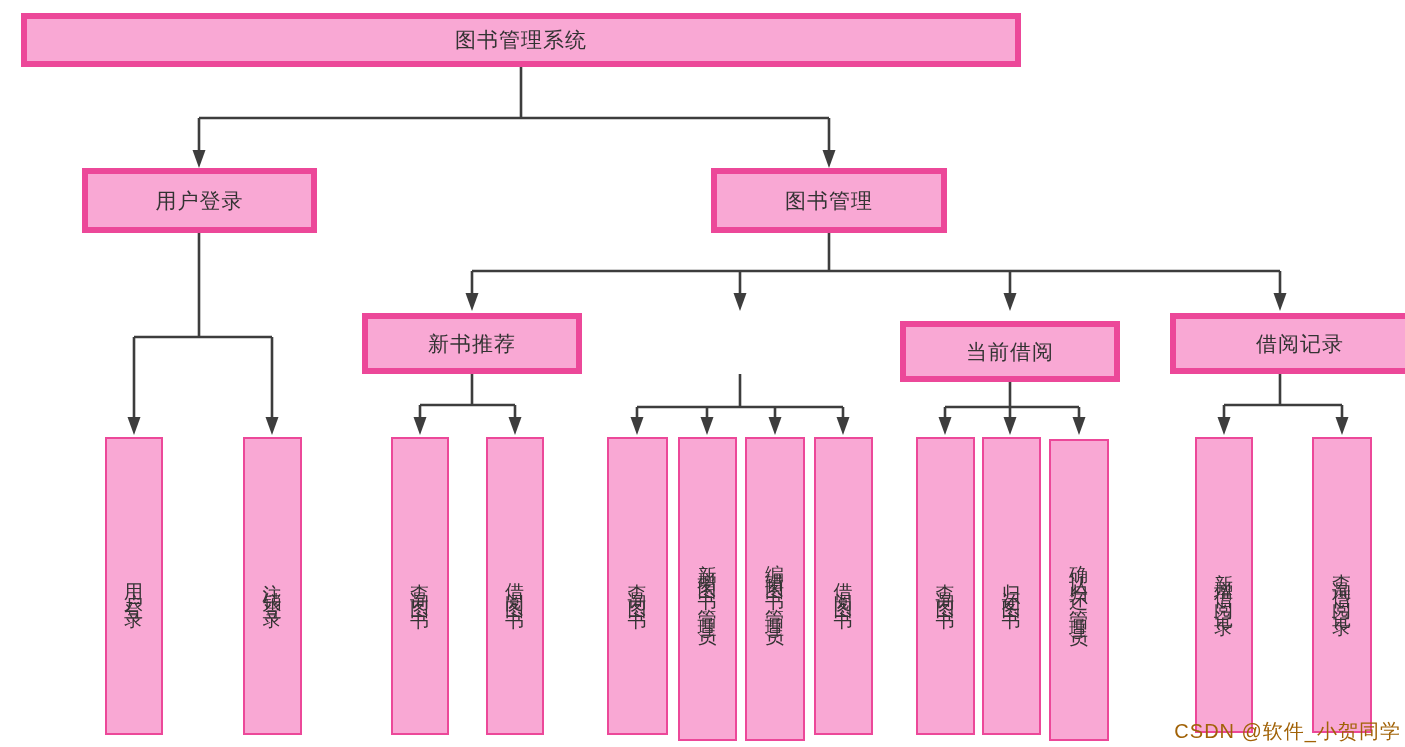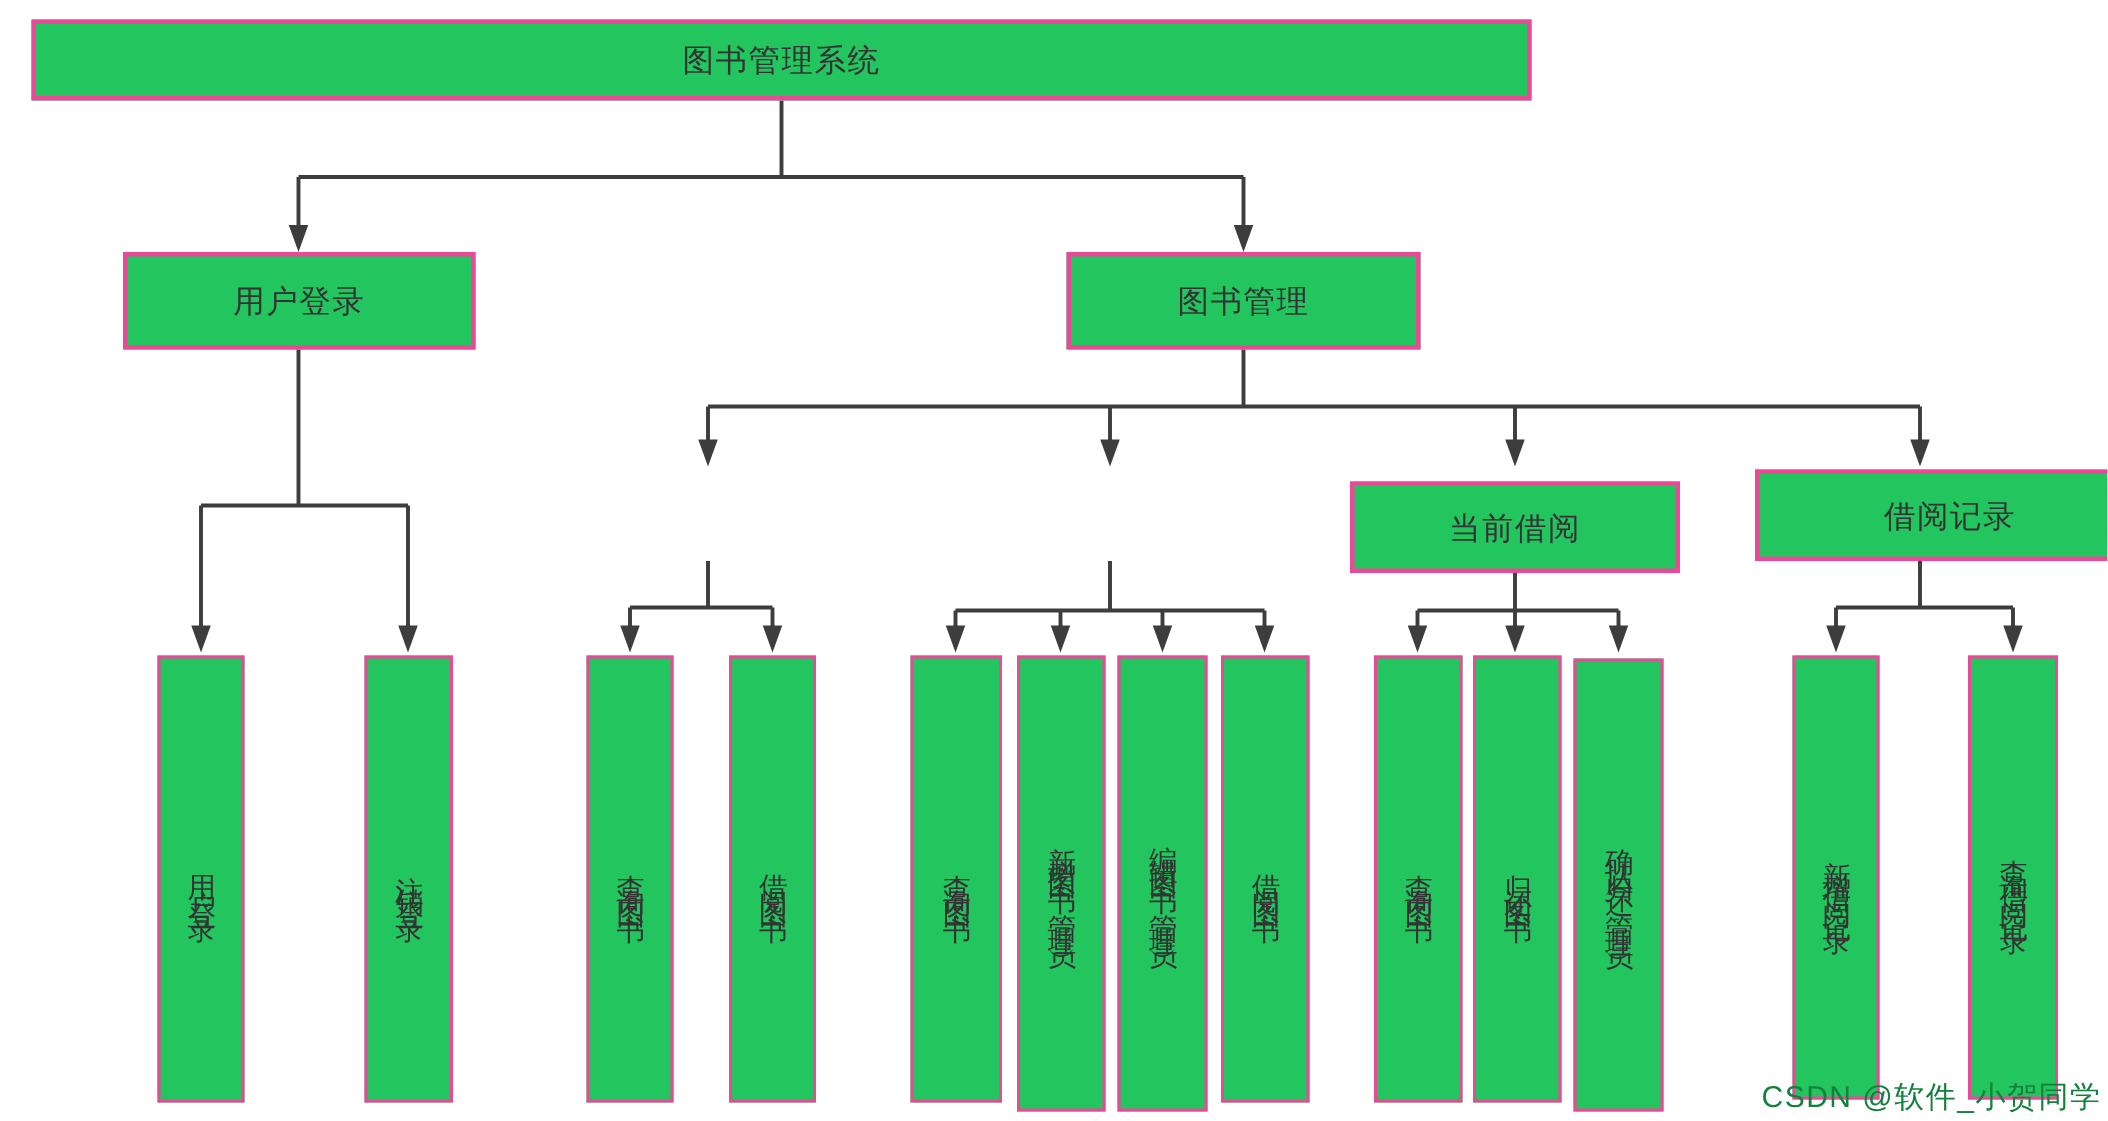--- a/index.html
+++ b/index.html
@@ -10,8 +10,8 @@
   }
   #wires { position:absolute; left:0; top:0; width:1405px; height:747px; }
   .box {
-    position:absolute; box-sizing:border-box; background:#22c55e;
-    border:3px solid #ec4899; color:#333333;
+    position:absolute; box-sizing:border-box; background:#f9a8d4;
+    border:6px solid #ec4899; color:#333333;
     display:flex; align-items:center; justify-content:center;
     text-align:center;
   }

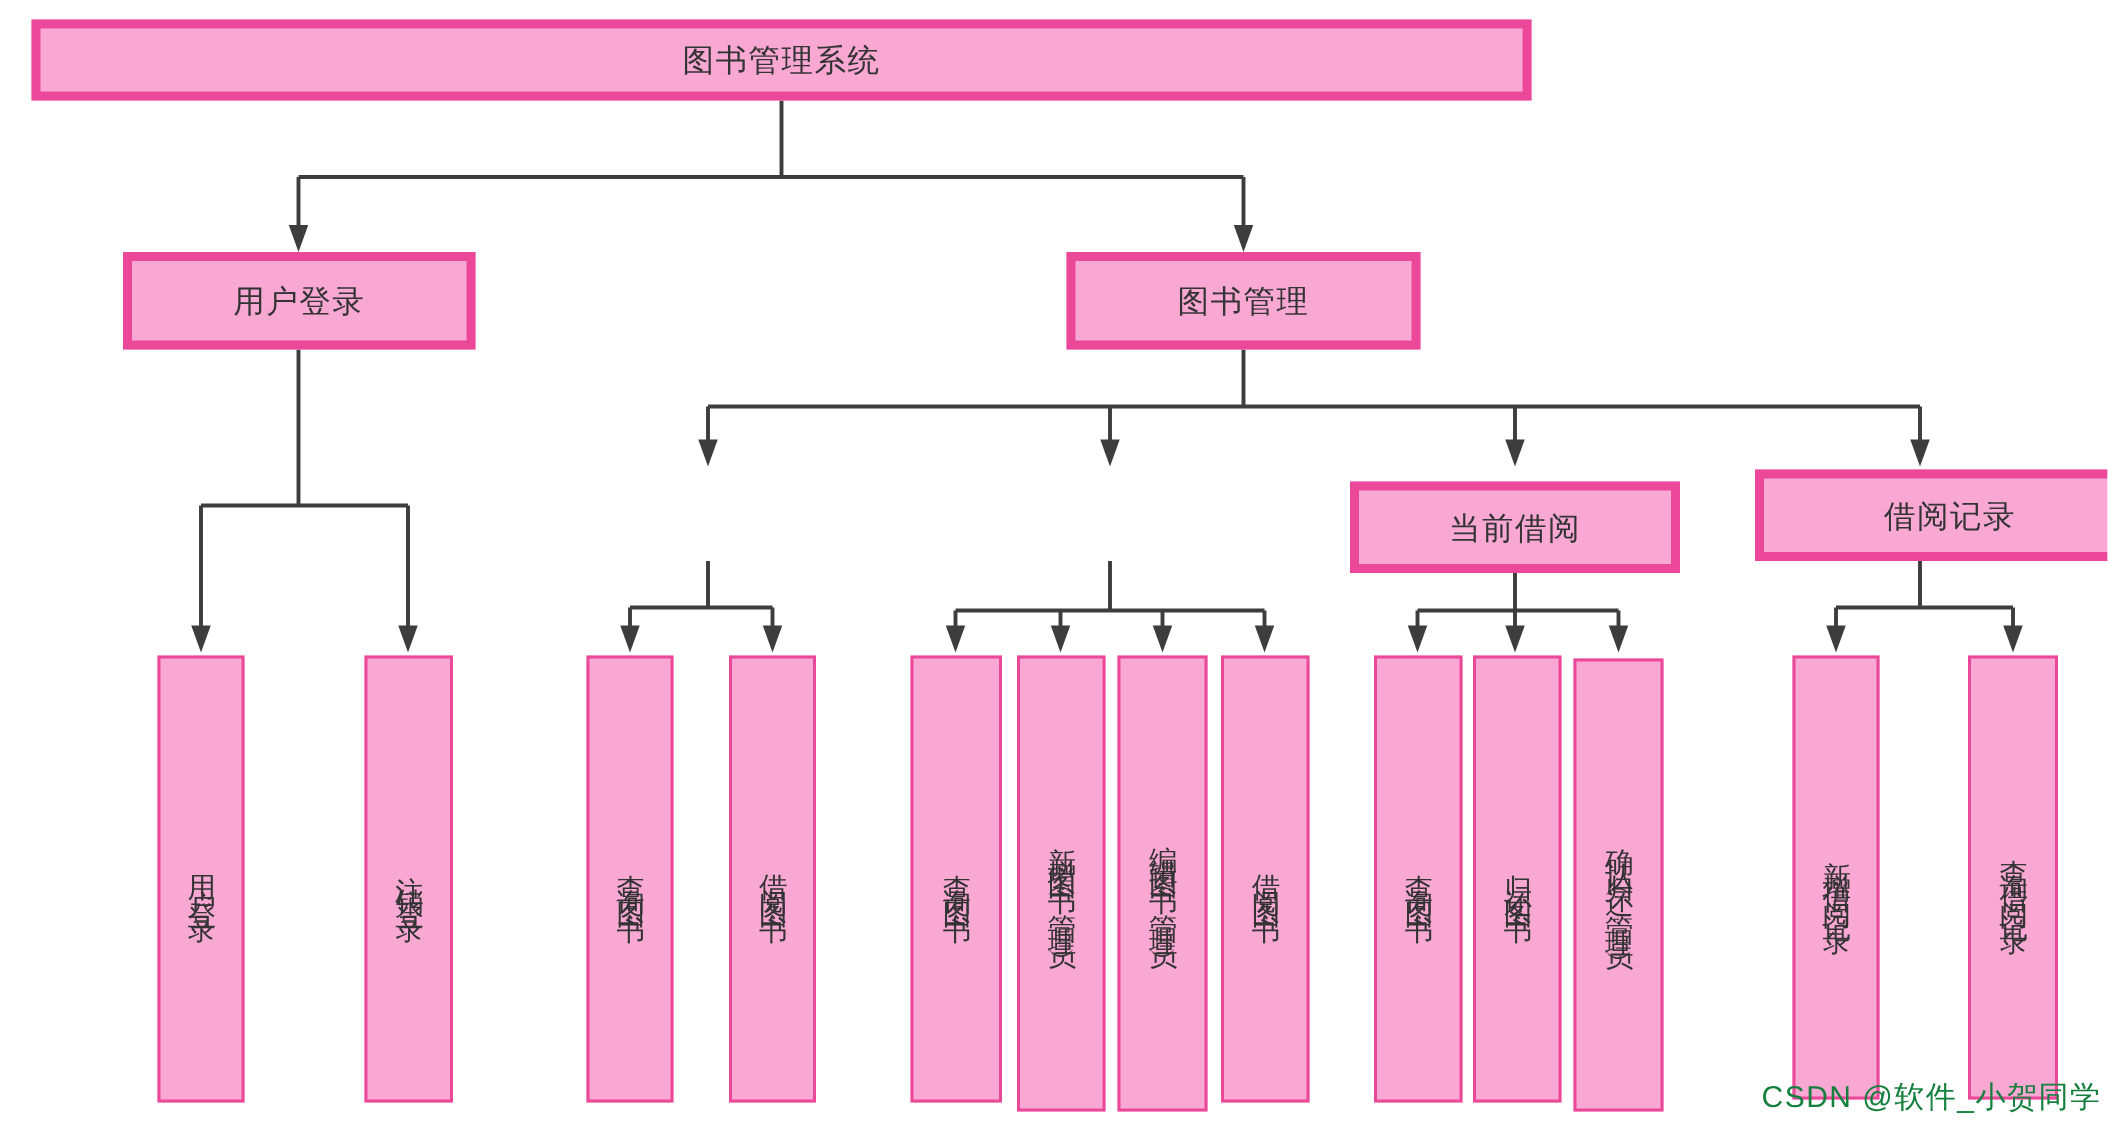--- a/index.html
+++ b/index.html
@@ -90,6 +90,9 @@
     <span class="hlabel">图书管理</span>
   </div>
 
+  <div class="box" style="left:362px;top:313px;width:220px;height:61px">
+    <span class="hlabel">新书推荐</span>
+  </div>
   <div class="box" style="left:900px;top:321px;width:220px;height:61px">
     <span class="hlabel">当前借阅</span>
   </div>

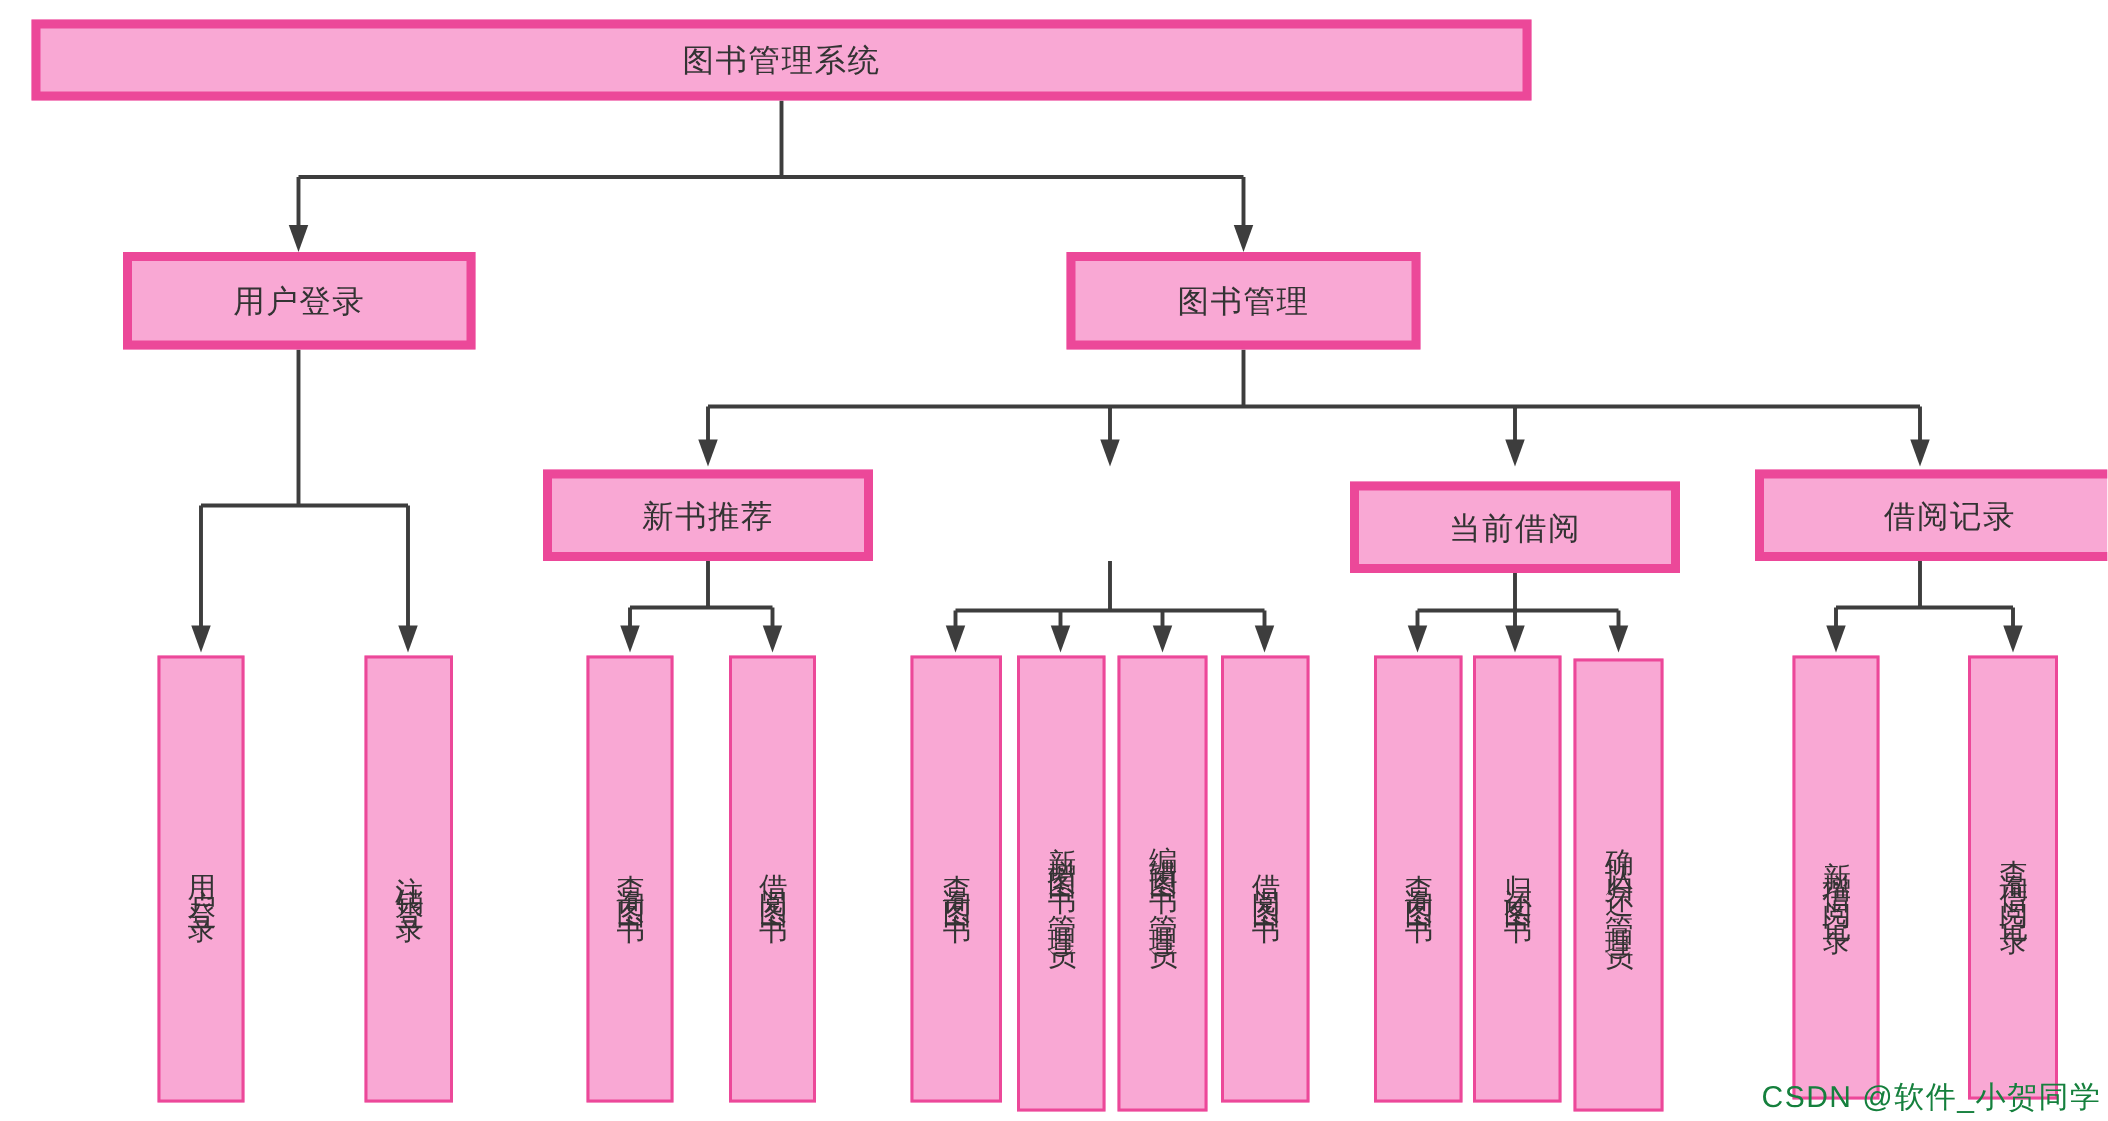--- a/index.html
+++ b/index.html
@@ -24,7 +24,7 @@
   }
   #watermark {
     position:absolute; right:4px; bottom:2px;
-    font-size:20px; color:#15803d; letter-spacing:1px; white-space:nowrap;
+    font-size:20px; color:#a16207; letter-spacing:1px; white-space:nowrap;
   }
 </style>
 </head>

